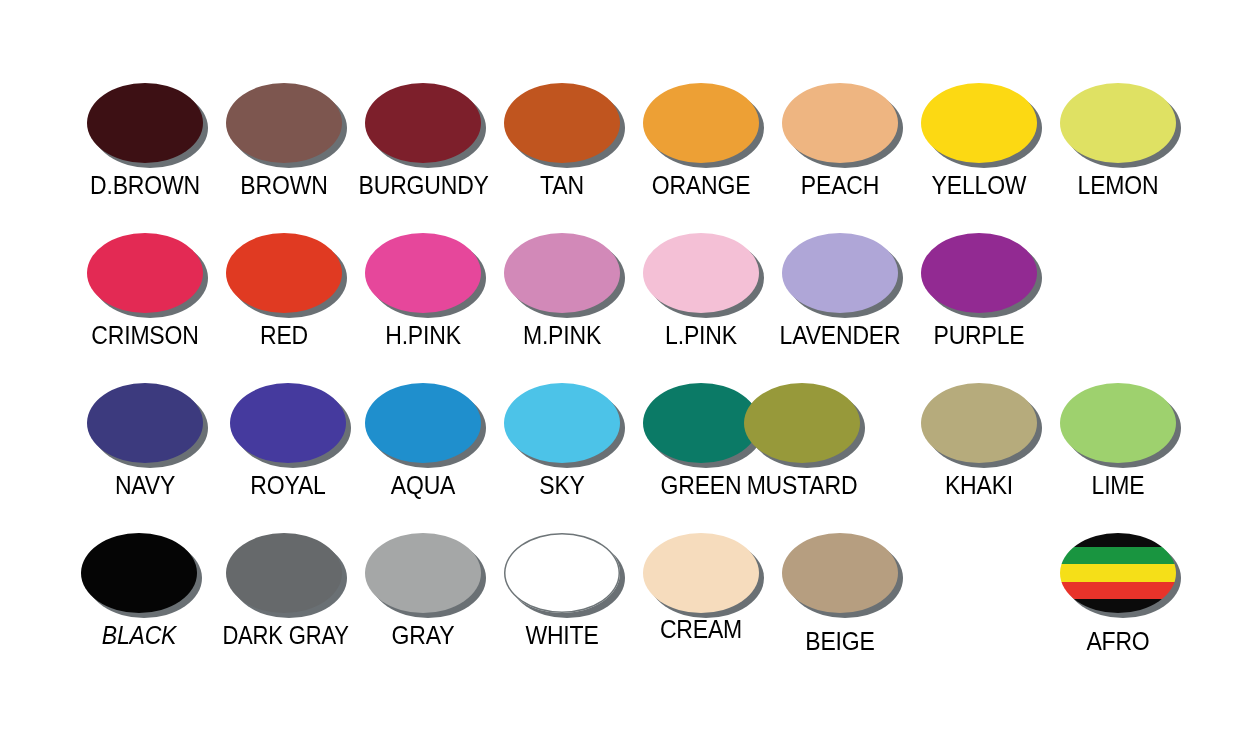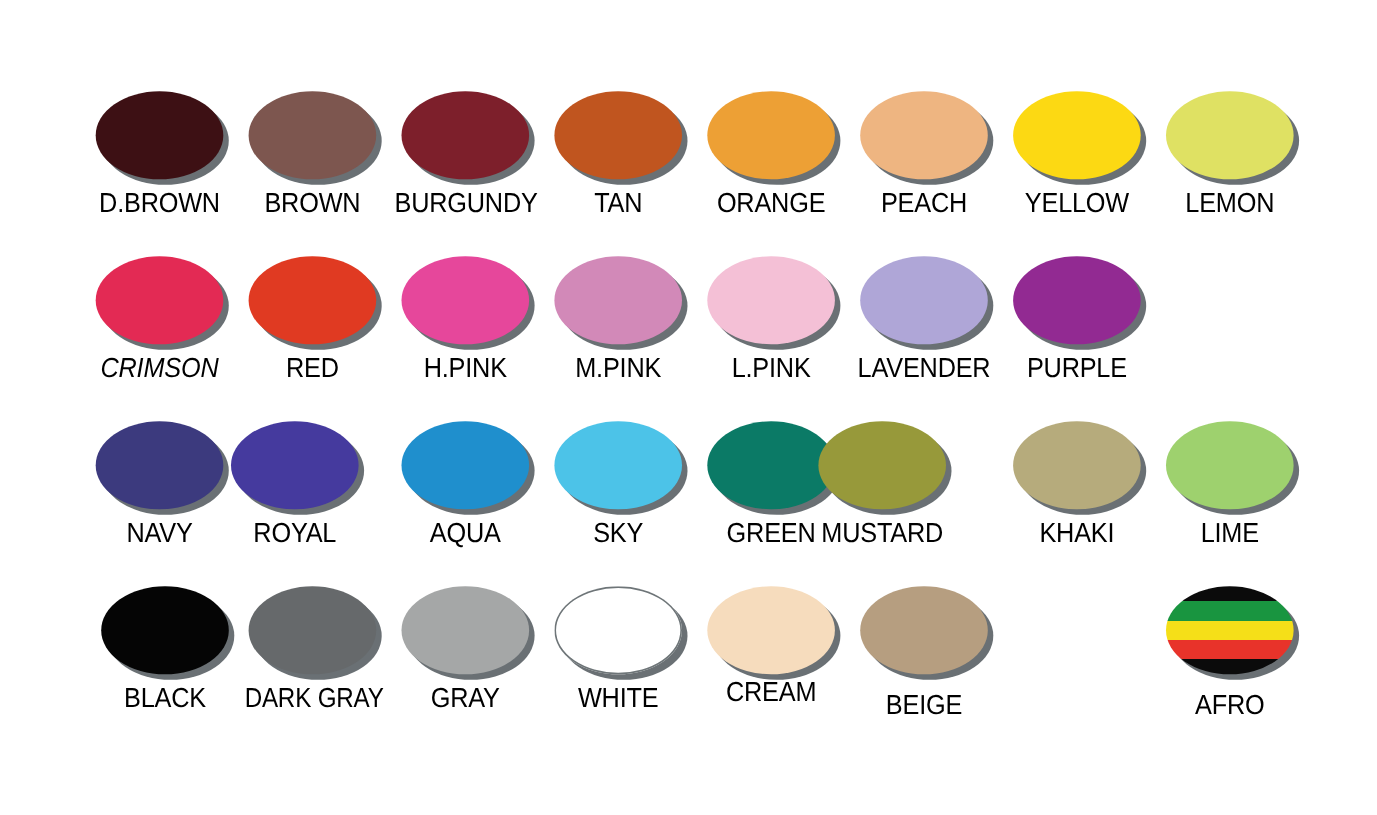--- a/index.html
+++ b/index.html
@@ -155,7 +155,7 @@
       </div>
       <div class="chip-label">LEMON</div>
     </div>
-    <div class="swatch-cell" style="left: 75px; top: 228px; font-style: italic;">
+    <div class="swatch-cell" style="left: 75px; top: 228px;">
       <div class="chip-wrap">
         <div class="chip-shadow" style="background: rgb(93, 100, 104);"></div>
         <div class="chip" title="CRIMSON" style="background: rgb(227, 42, 84);"></div>

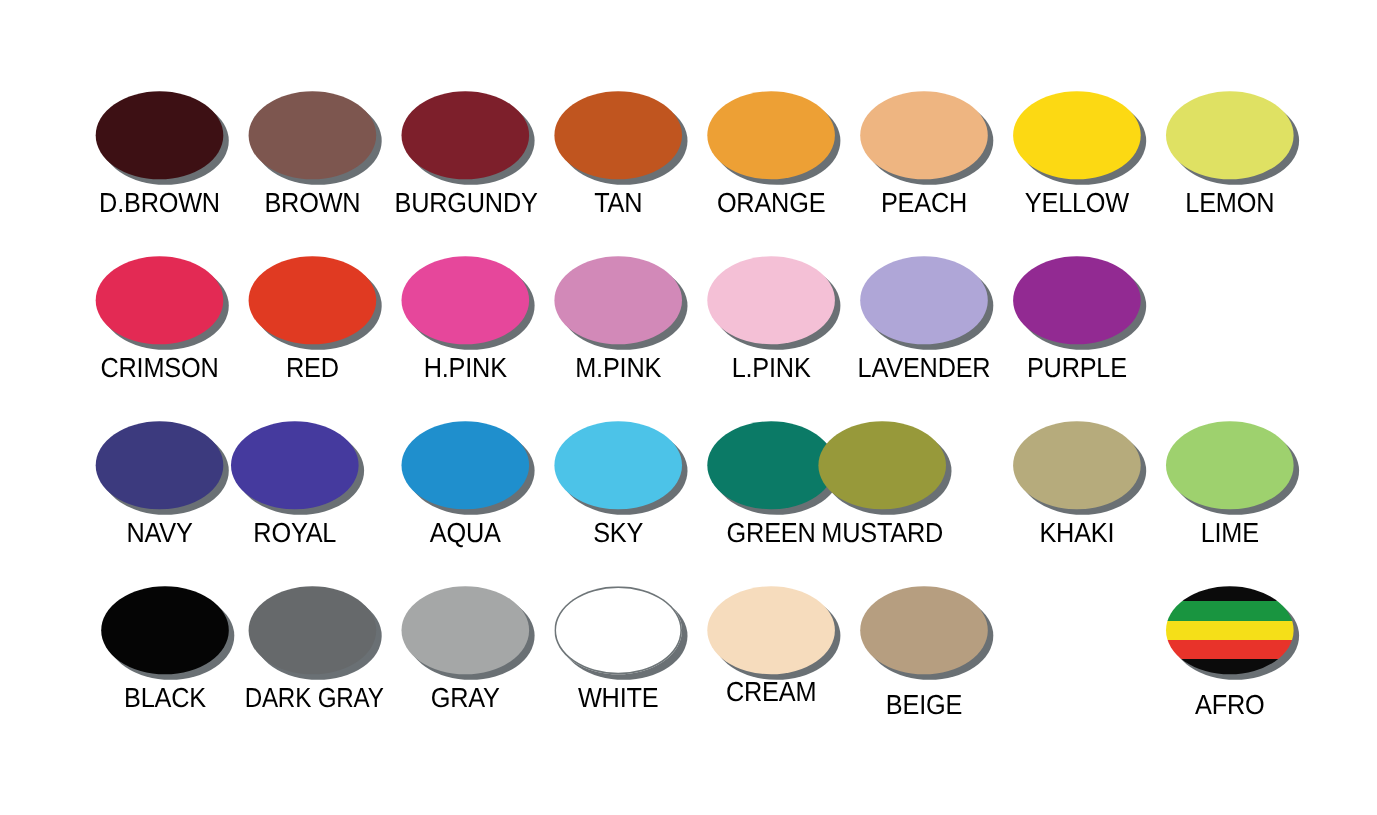--- a/index.html
+++ b/index.html
@@ -211,7 +211,7 @@
       </div>
       <div class="chip-label">NAVY</div>
     </div>
-    <div class="swatch-cell" style="left: 198px; top: 378px;">
+    <div class="swatch-cell" style="left: 218px; top: 378px;">
       <div class="chip-wrap">
         <div class="chip-shadow" style="background: rgb(93, 100, 104);"></div>
         <div class="chip" title="ROYAL" style="background: rgb(69, 58, 158);"></div>

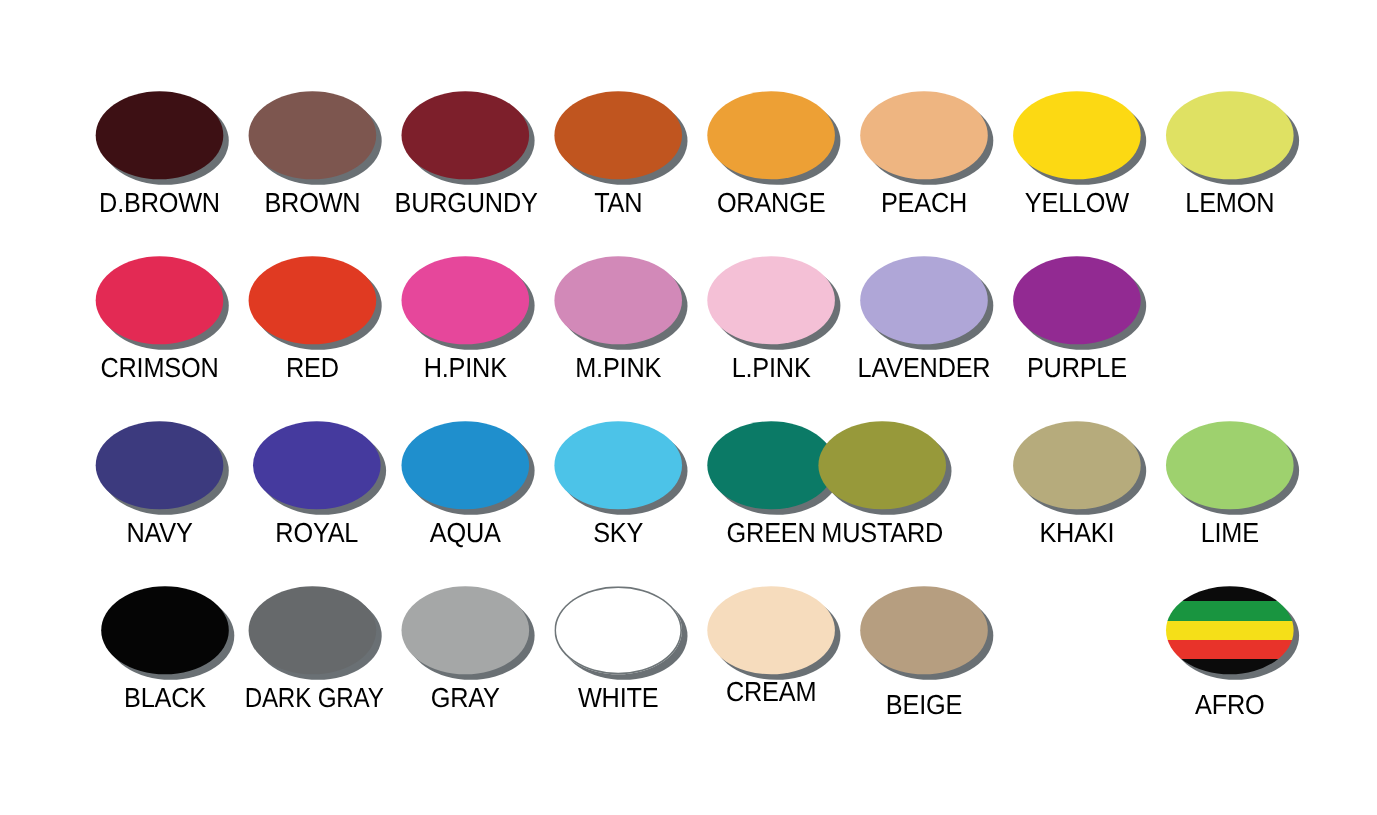--- a/index.html
+++ b/index.html
@@ -260,7 +260,7 @@
       </div>
       <div class="chip-label">KHAKI</div>
     </div>
-    <div class="swatch-cell" style="left: 80px; top: 528px;">
+    <div class="swatch-cell" style="left: 69px; top: 528px; font-style: italic;">
       <div class="chip-wrap">
         <div class="chip-shadow" style="background: rgb(93, 100, 104);"></div>
         <div class="chip" title="BLACK" style="background: rgb(5, 5, 5);"></div>

